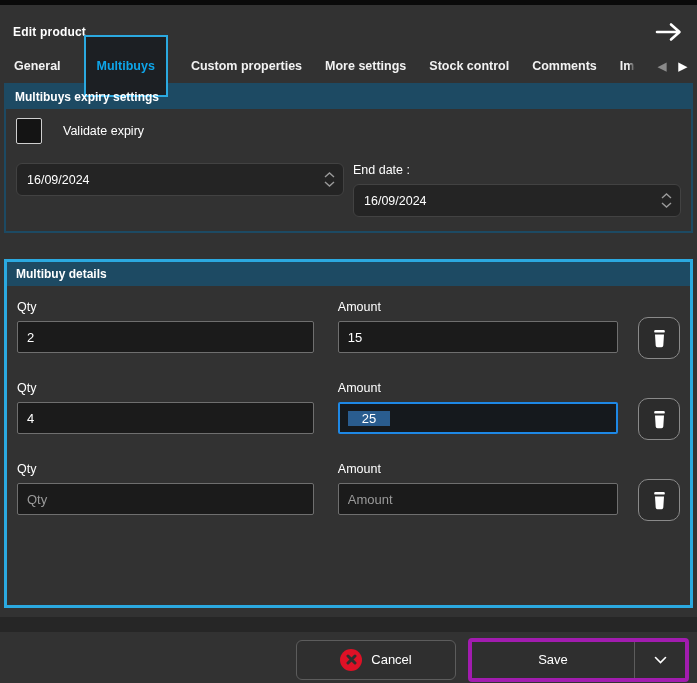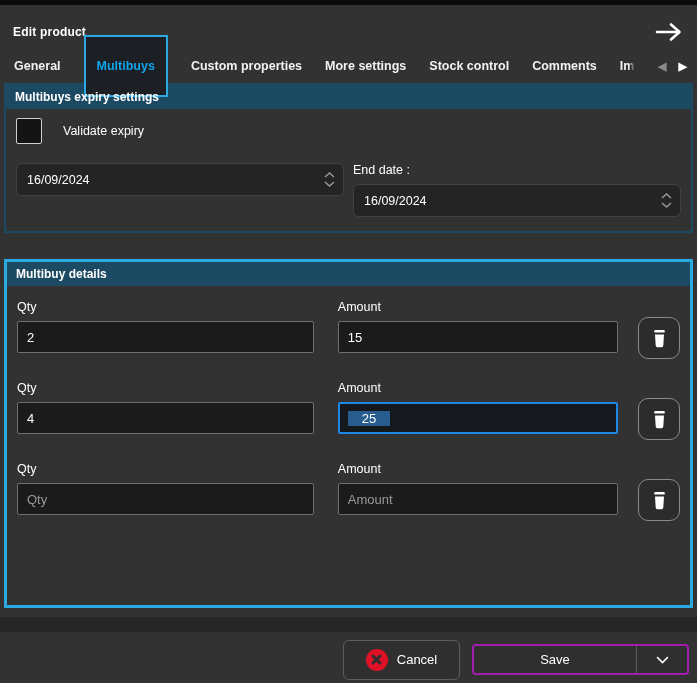--- a/index.html
+++ b/index.html
@@ -107,7 +107,7 @@
     font-family:"Liberation Sans",sans-serif; font-size:13px; cursor:pointer;
   }
   .cancel-btn {
-    width:117px; height:40px; border-radius:6px;
+    width:160px; height:40px; border-radius:6px;
     display:flex; align-items:center; justify-content:center; gap:9px;
   }
   .cancel-icon {

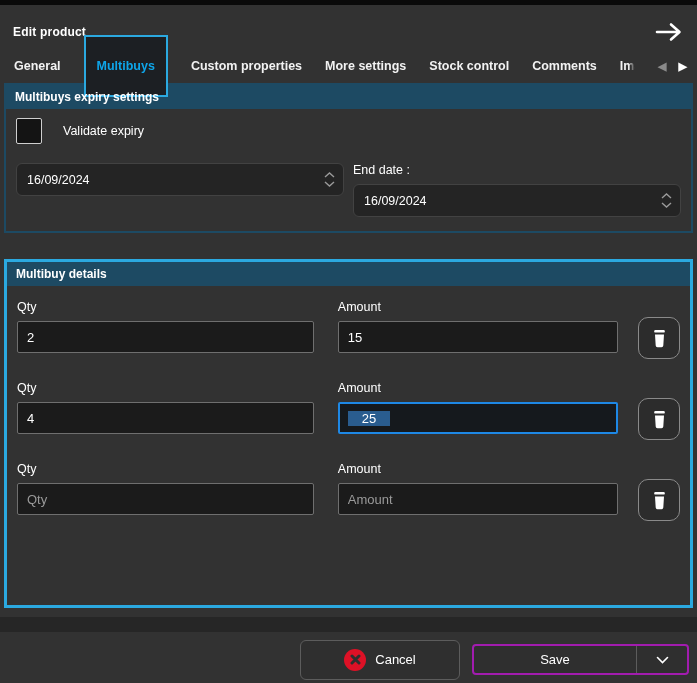--- a/index.html
+++ b/index.html
@@ -115,7 +115,7 @@
     display:flex; align-items:center; justify-content:center; flex:0 0 auto;
   }
   .save-group {
-    display:flex; height:31px; border:2px solid #a21caf; border-radius:4px;
+    display:flex; height:44px; border:4px solid #a21caf; border-radius:4px;
     overflow:hidden; background:#2f2f2f;
   }
   .save-main {

